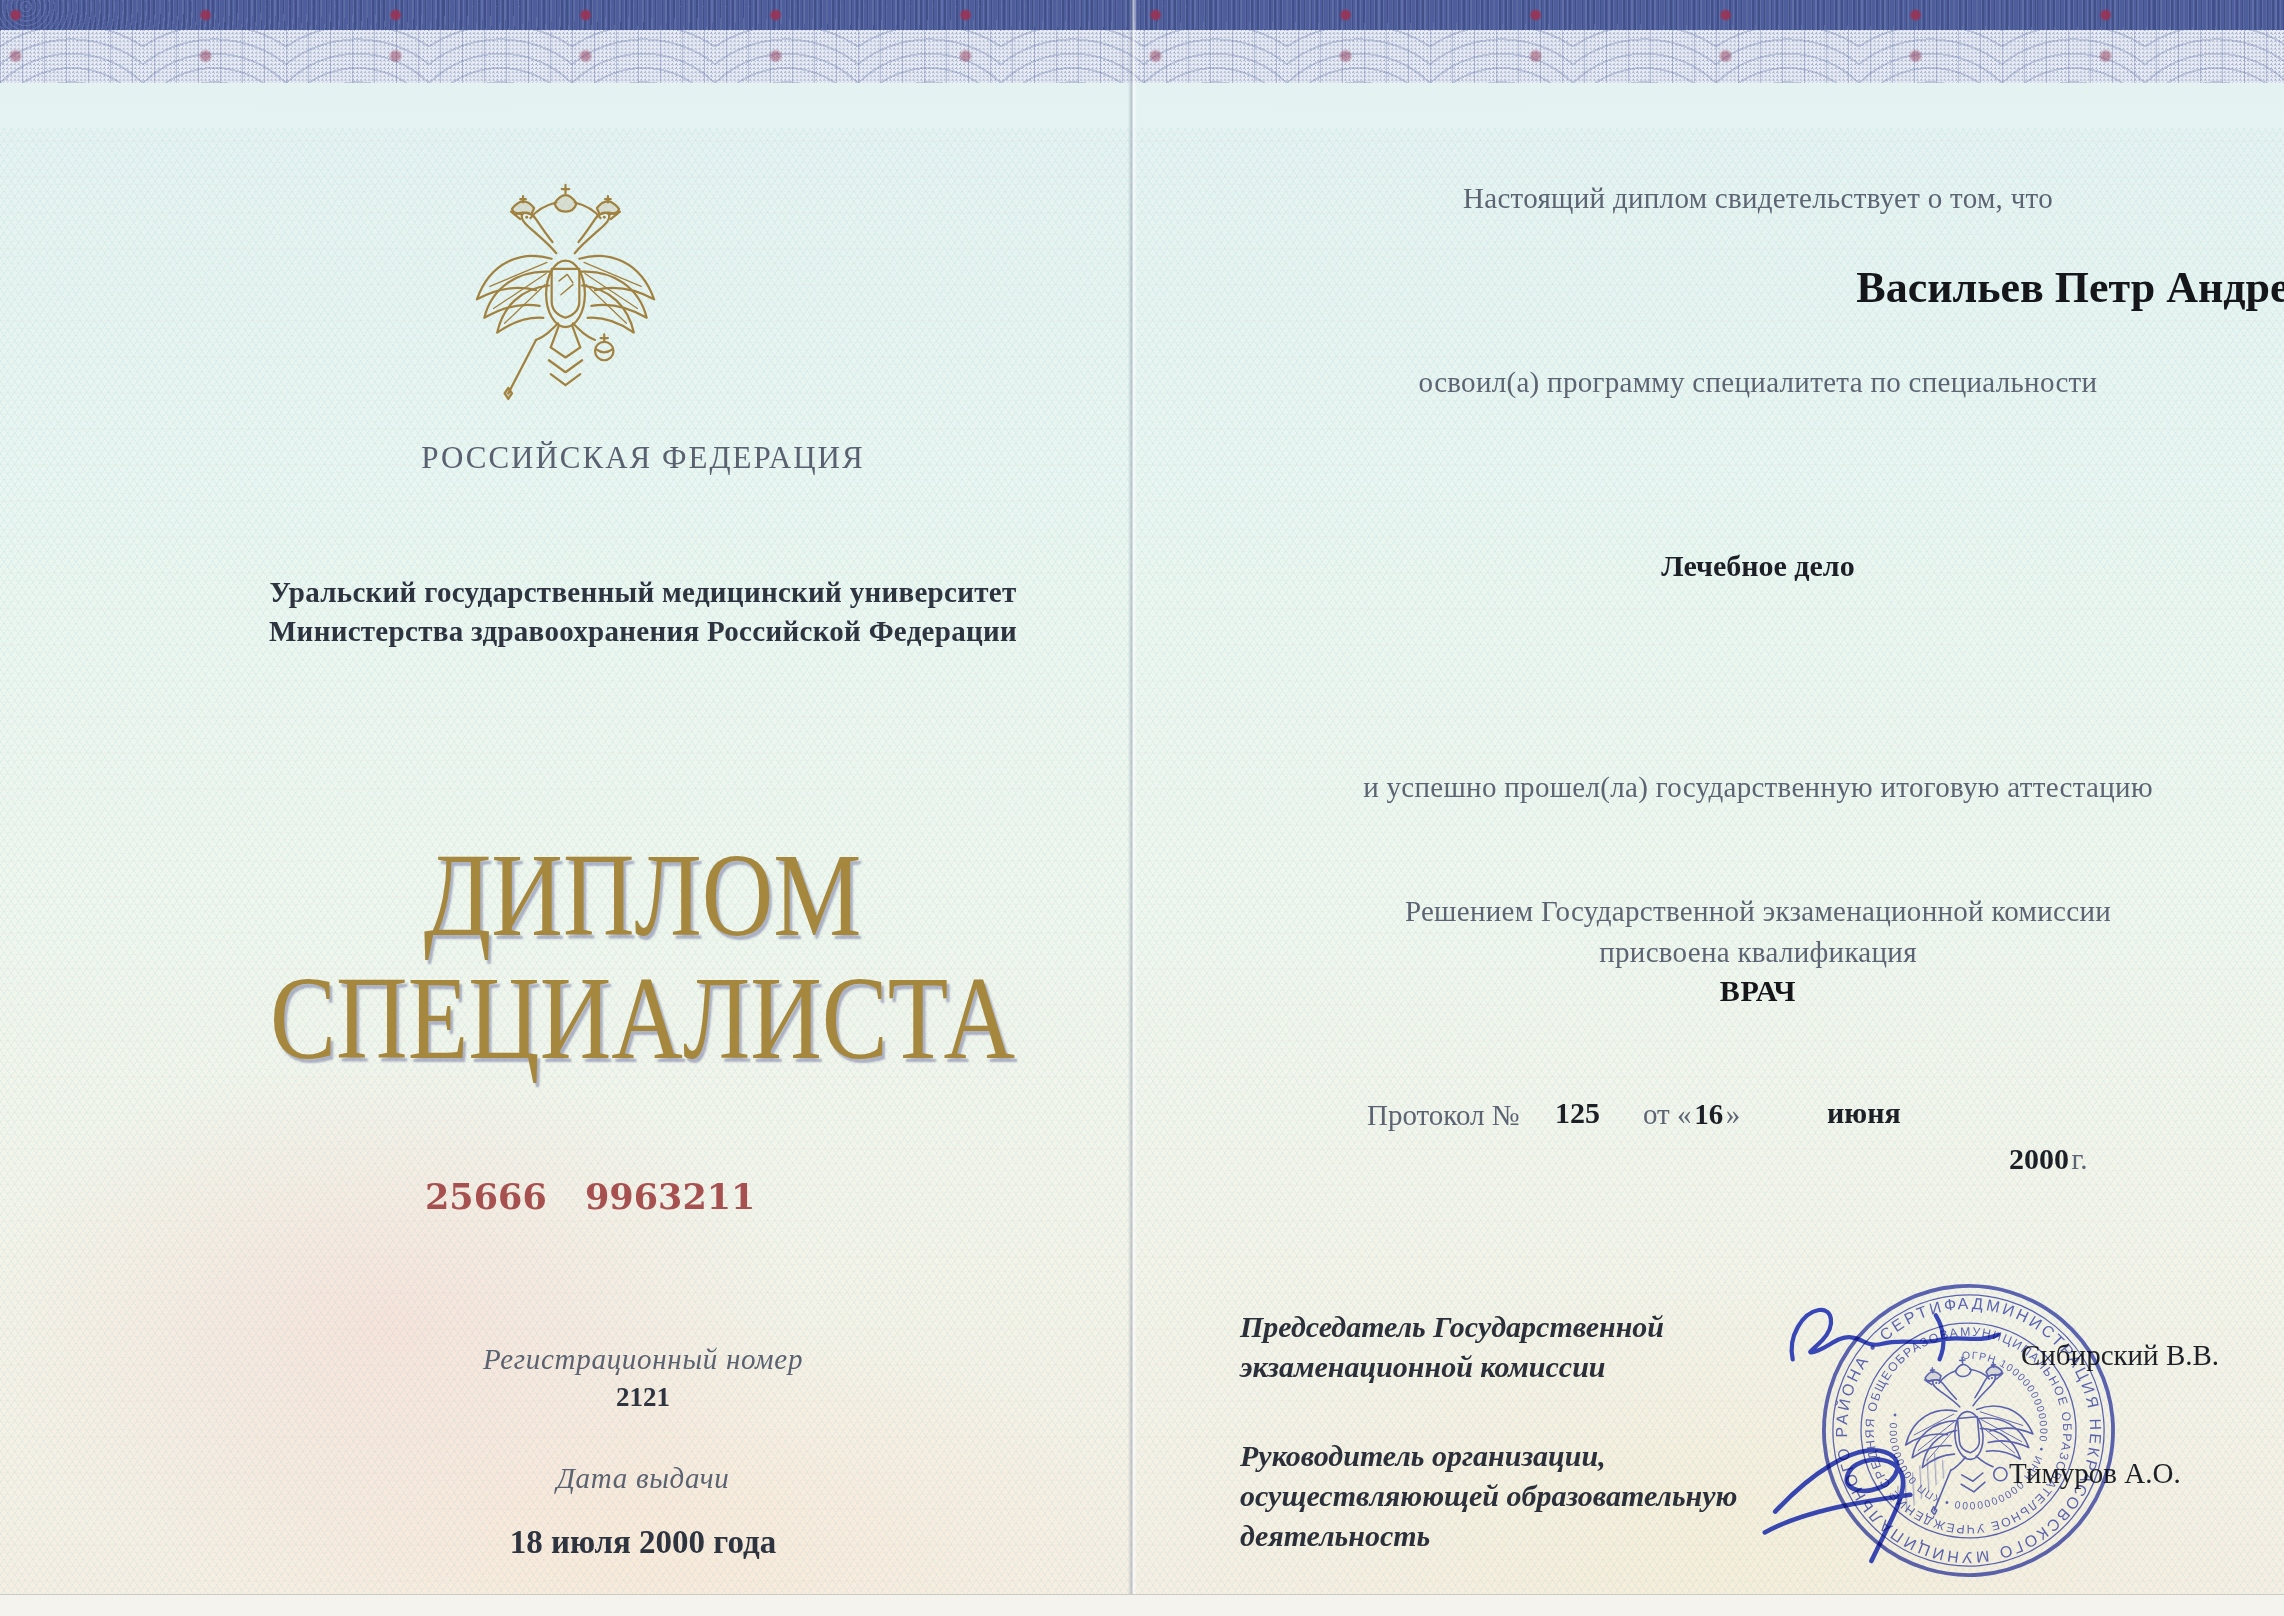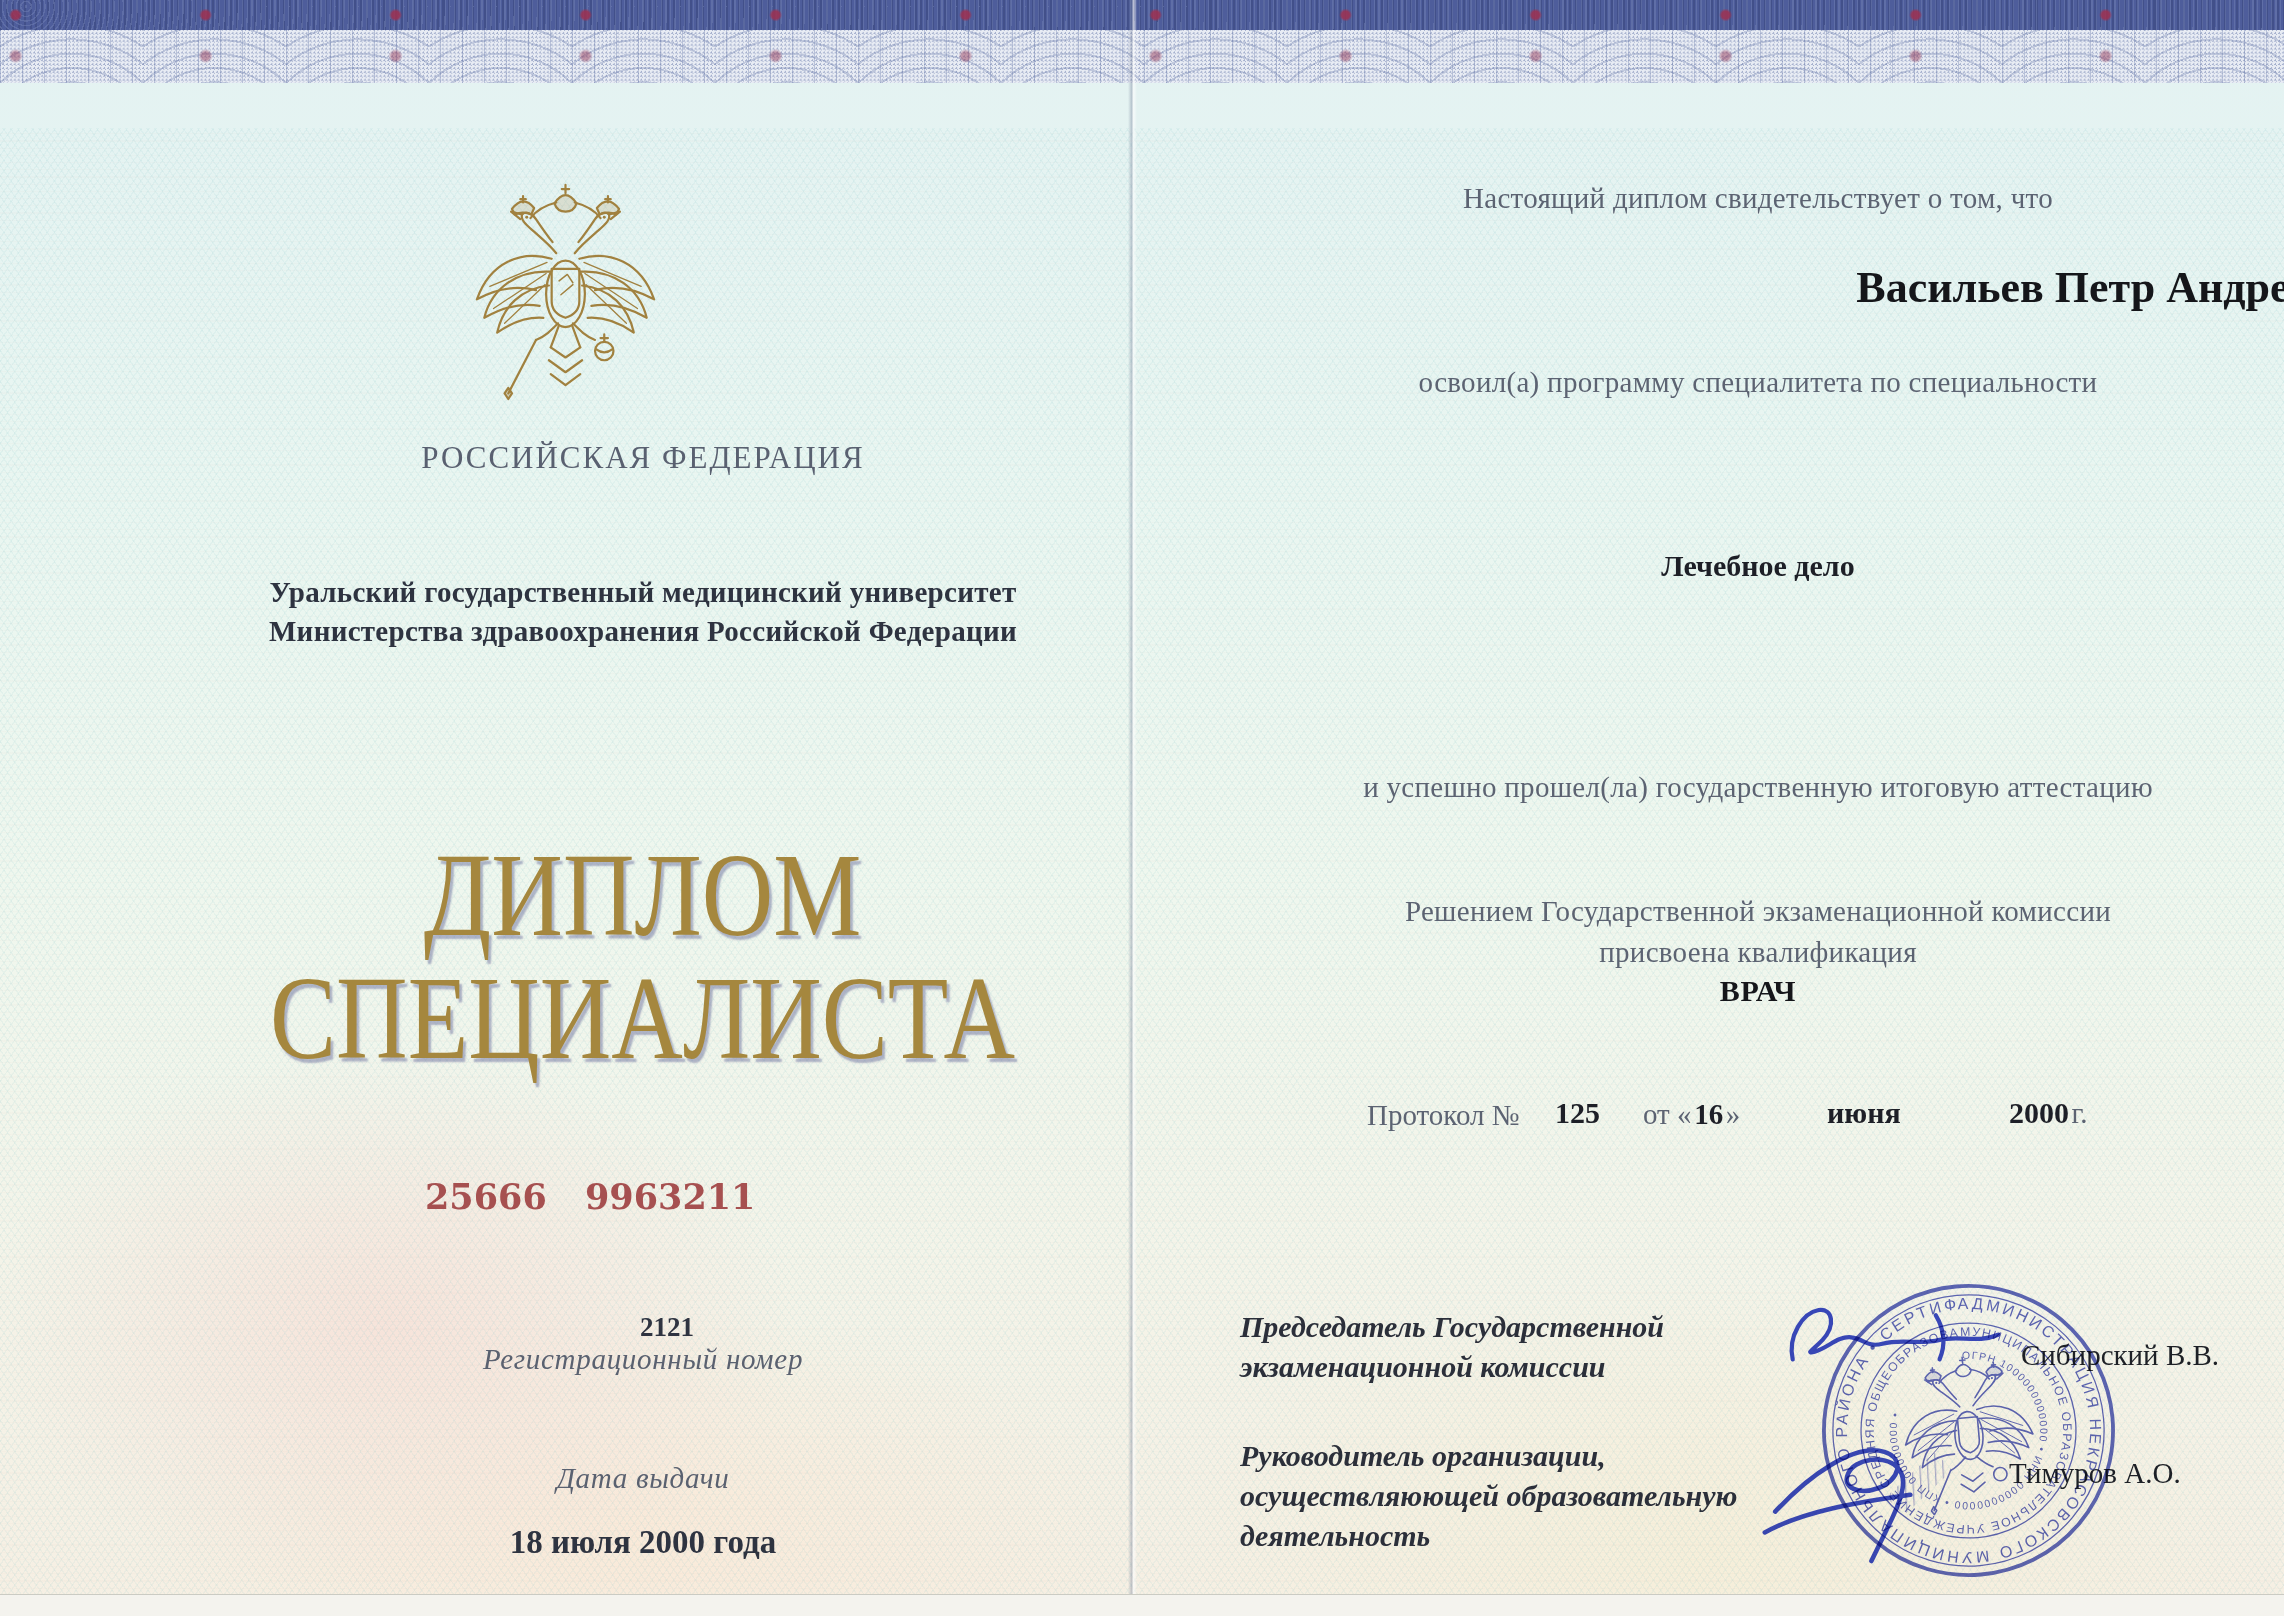--- a/index.html
+++ b/index.html
@@ -177,7 +177,7 @@
     <span class="proto-label">»</span>
   </div>
   <div class="t proto-val" style="left:1827px;top:1096px;">июня</div>
-  <div class="t" style="left:2009px;top:1096px;">
+  <div class="t" style="left:2009px;top:1142px;">
     <span class="proto-val">2000</span>
     <span class="proto-label">г.</span>
   </div>

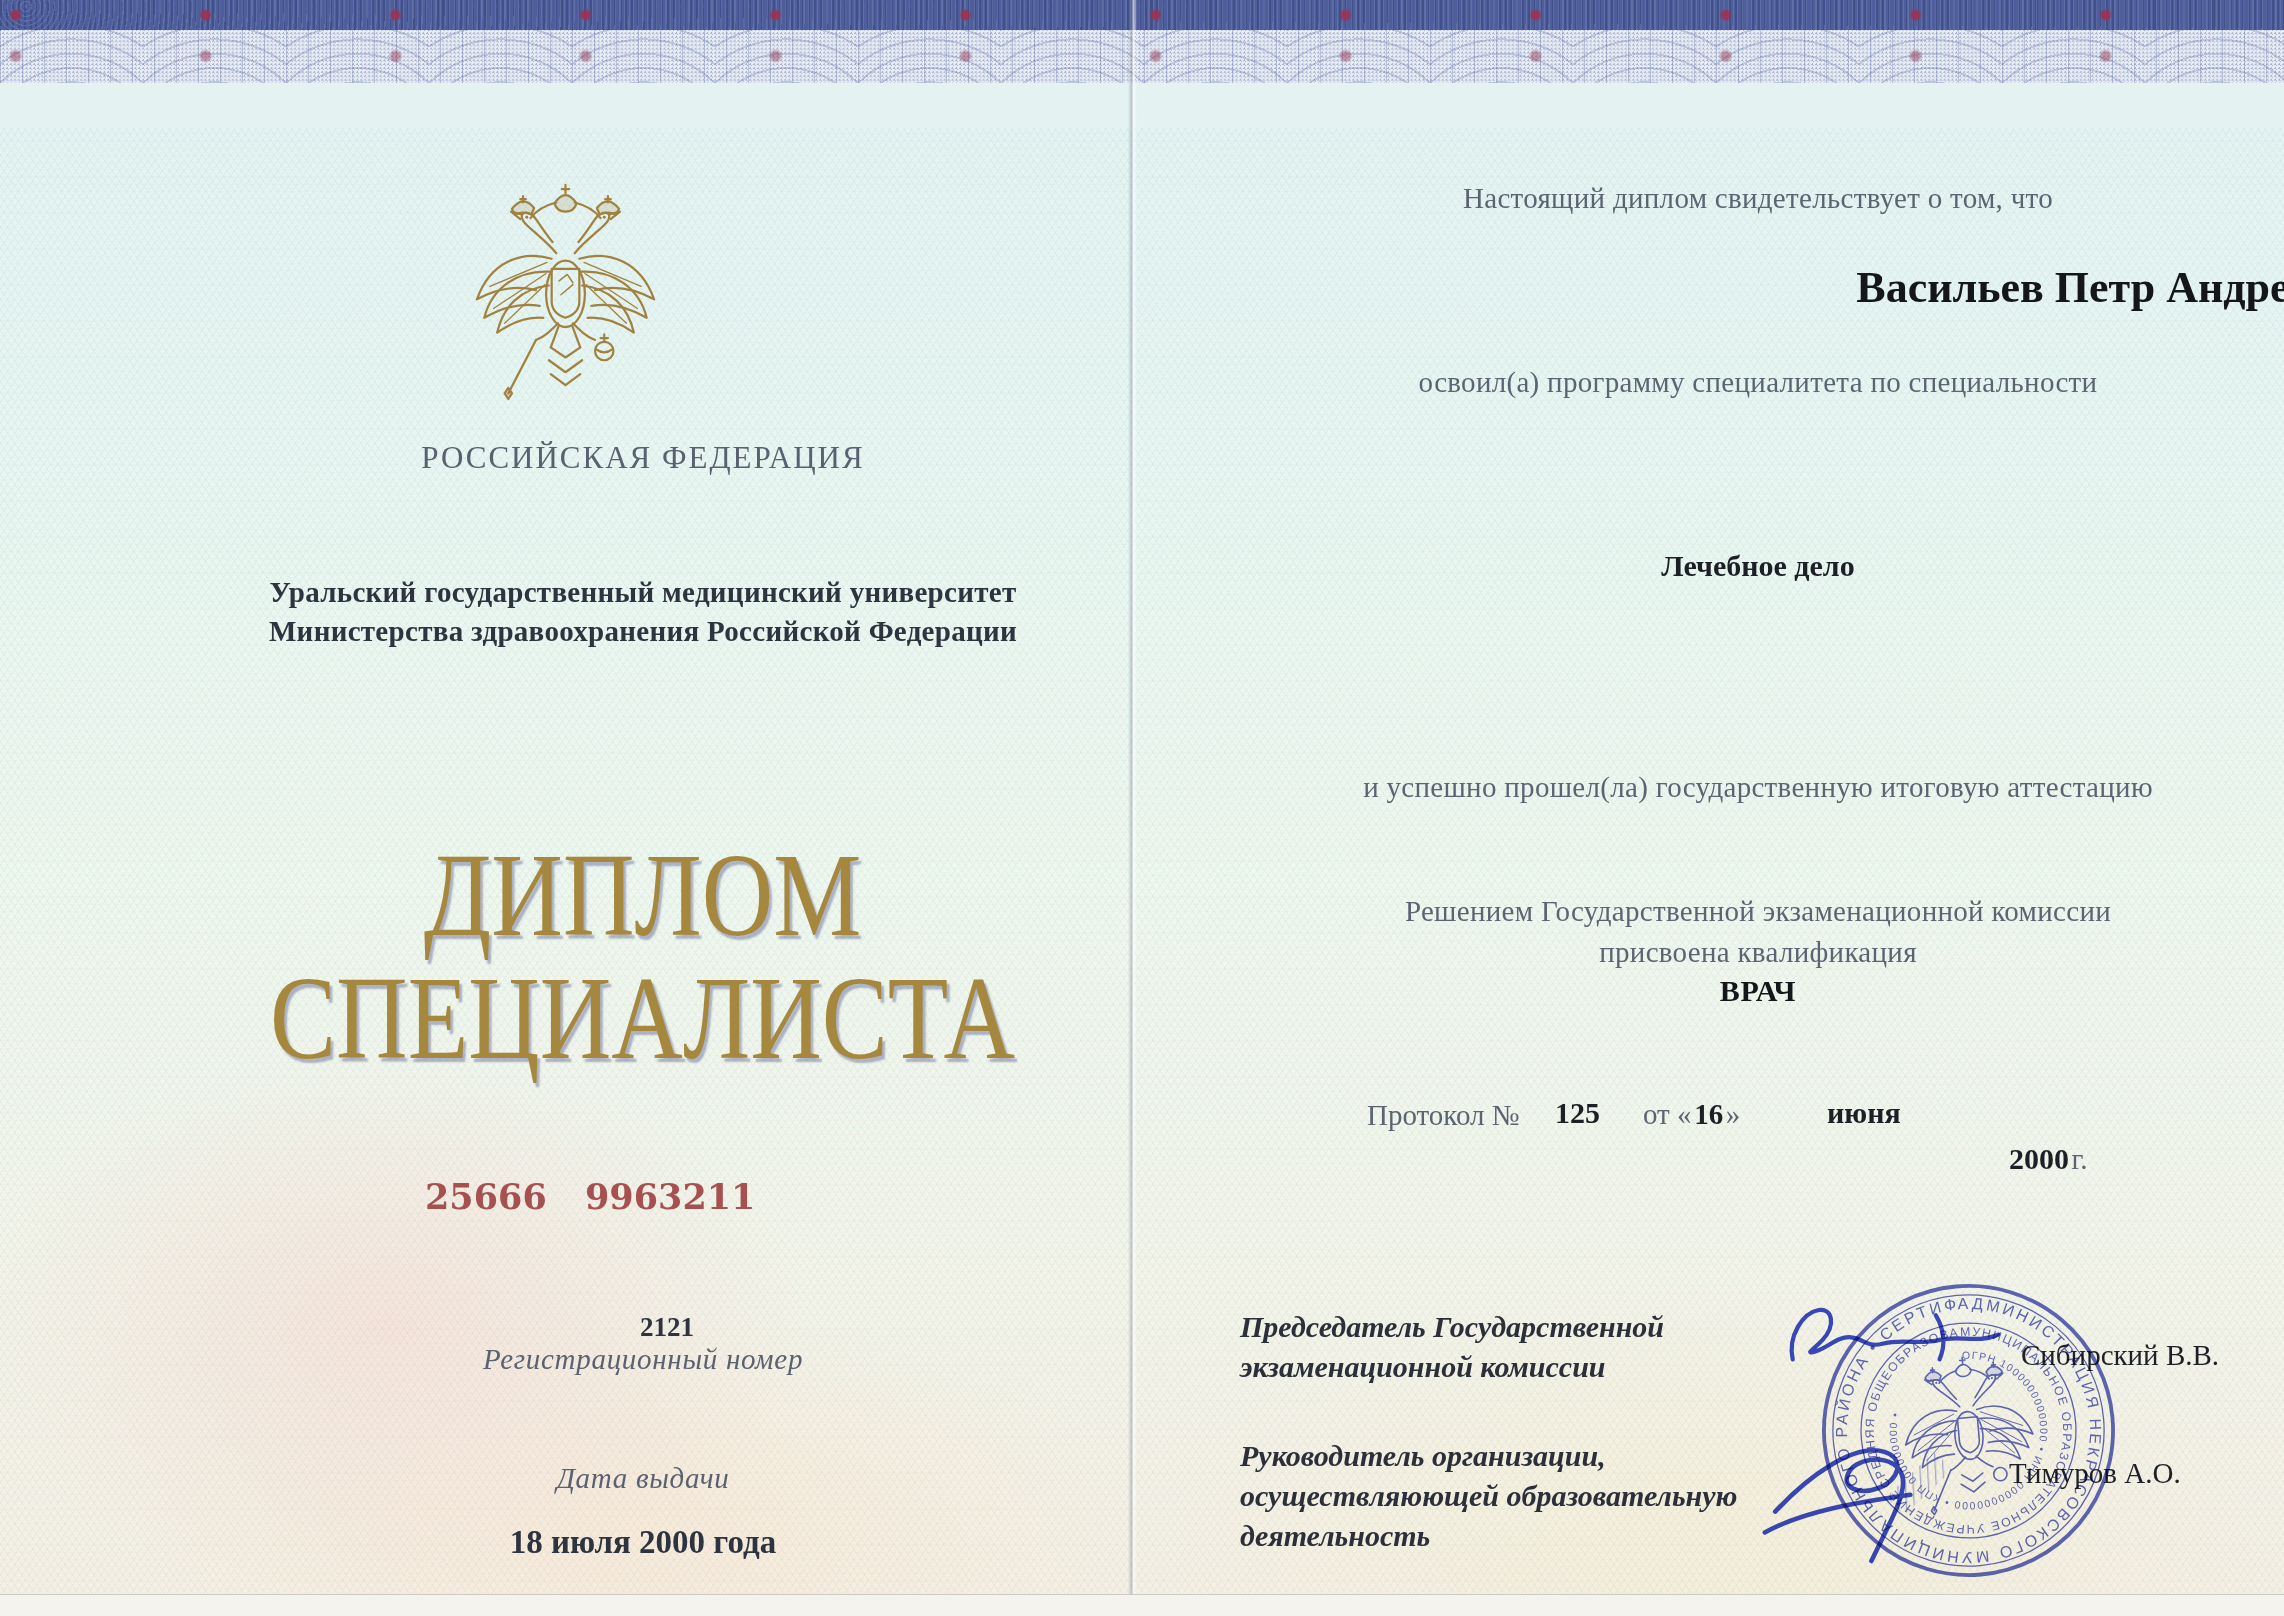--- a/index.html
+++ b/index.html
@@ -150,7 +150,7 @@
 
 
   <div class="t center-l script-label" style="top:1343px;">Регистрационный номер</div>
-  <div class="t center-l bold-val" style="top:1312px;margin-left:24px;">2121</div>
+  <div class="t center-l bold-val" style="top:1382px;">2121</div>
 
   <div class="t center-l script-label" style="top:1462px;">Дата выдачи</div>
   <div class="t center-l date-val" style="top:1524px;">18 июля 2000 года</div>

